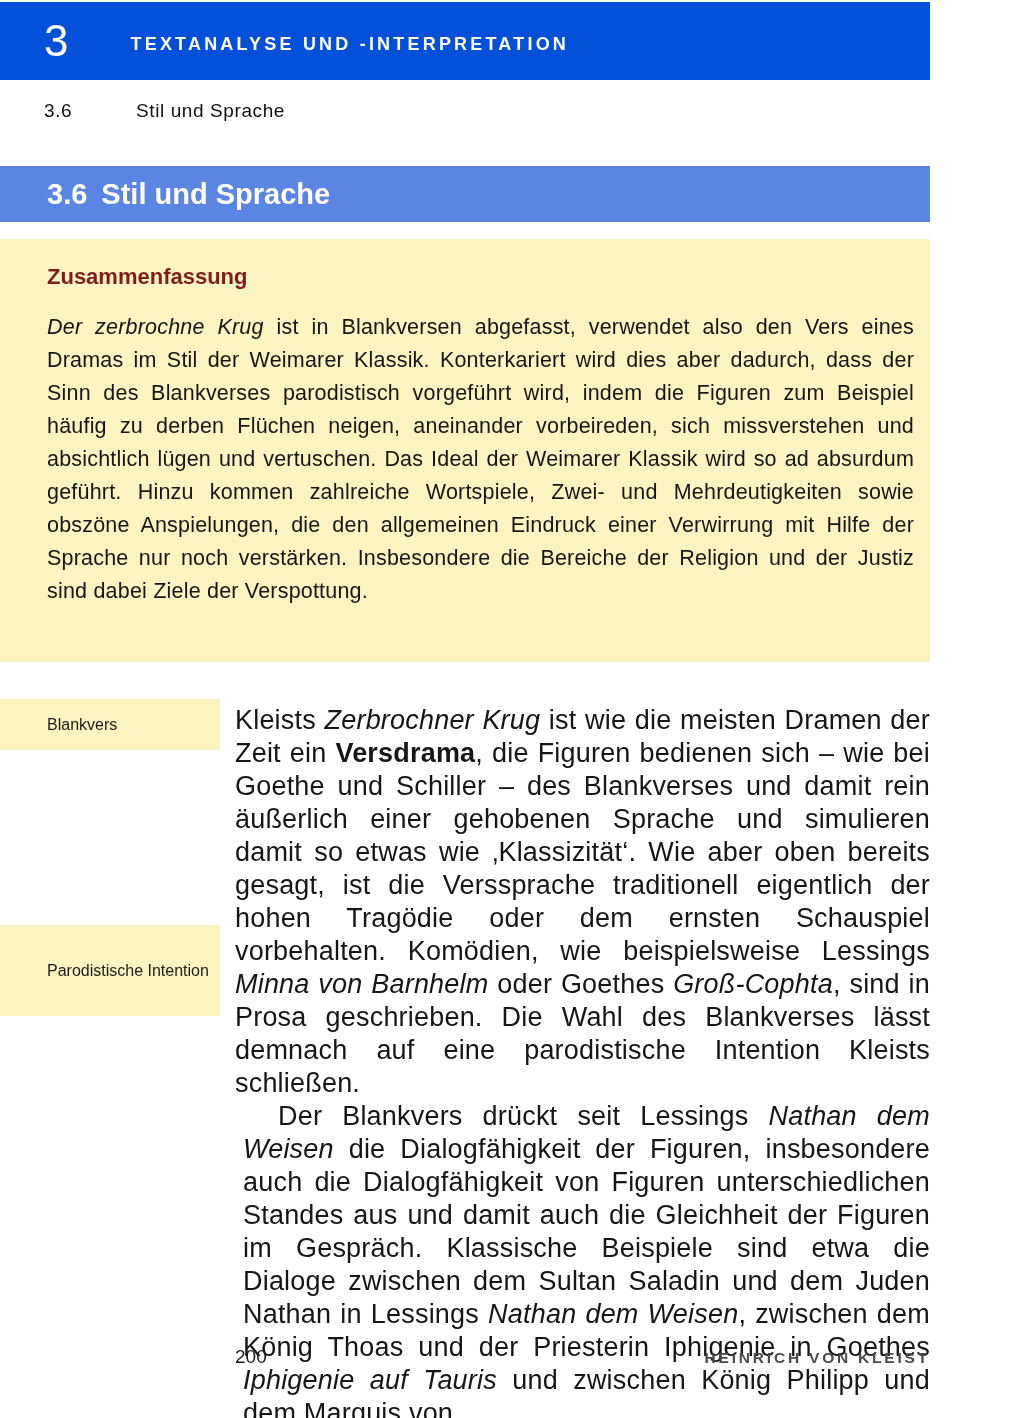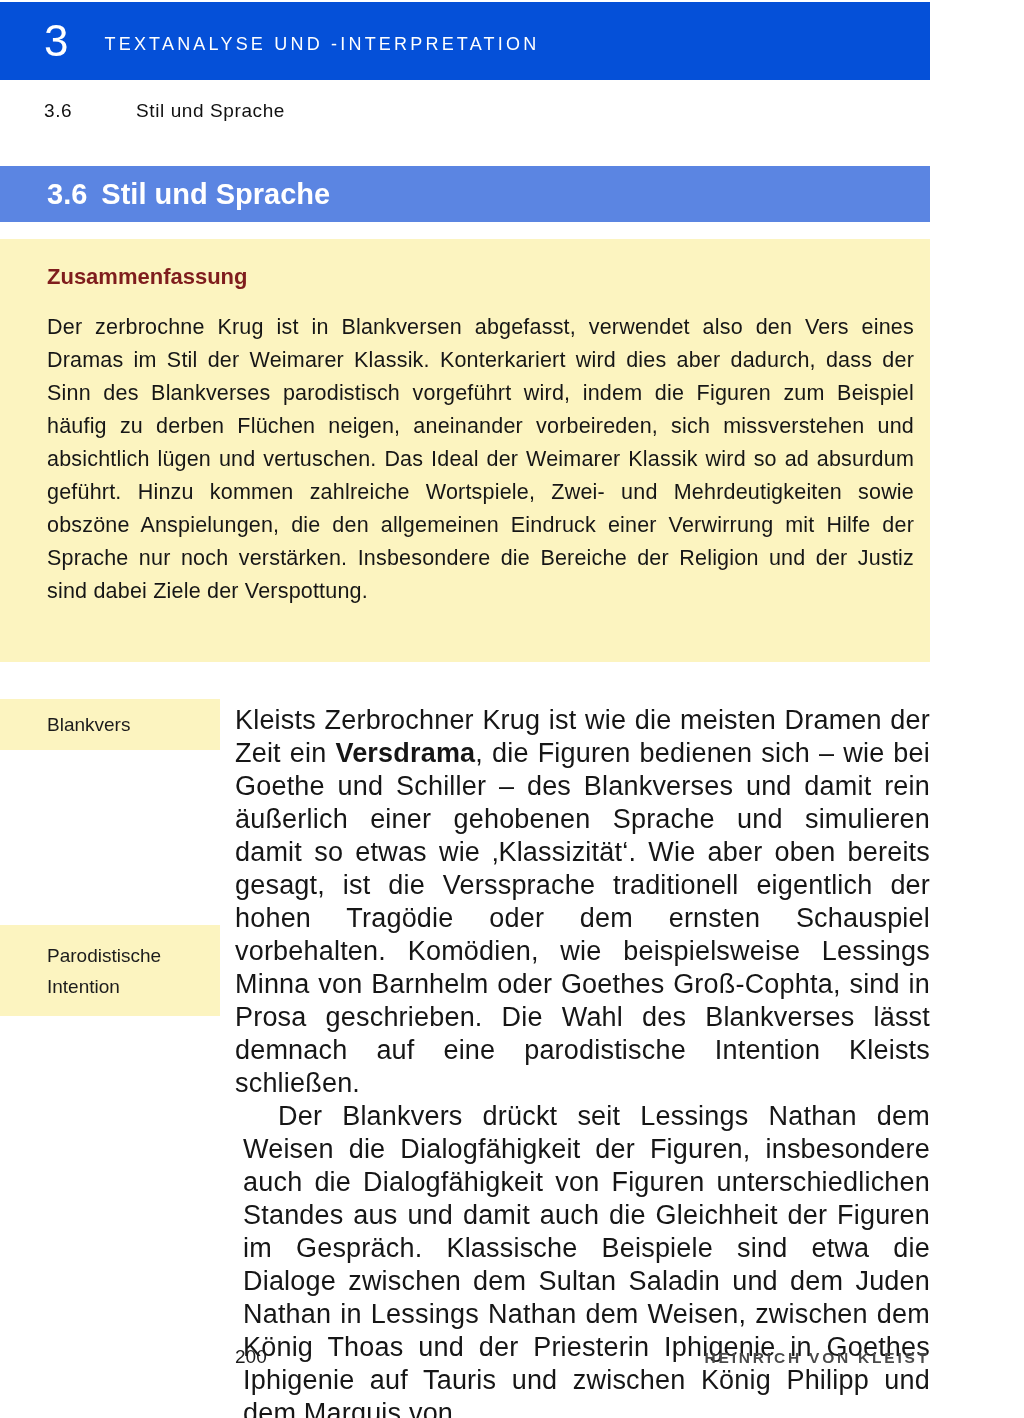--- a/index.html
+++ b/index.html
@@ -19,7 +19,7 @@
     color:#ffffff; display:flex; align-items:center;
   }
   .chapter-number { font-size:44px; font-weight:400; margin-left:44px; line-height:1; }
-  .chapter-title  { font-size:18px; font-weight:400; letter-spacing:3.2px; margin-left:36px; padding-top:6px; }
+  .chapter-title  { font-size:18px; font-weight:700; letter-spacing:3.2px; margin-left:62px; padding-top:6px; }
 
   
   .breadcrumb { position:absolute; left:44px; top:100px; font-size:19px; letter-spacing:0.6px; color:#111111; display:flex; }

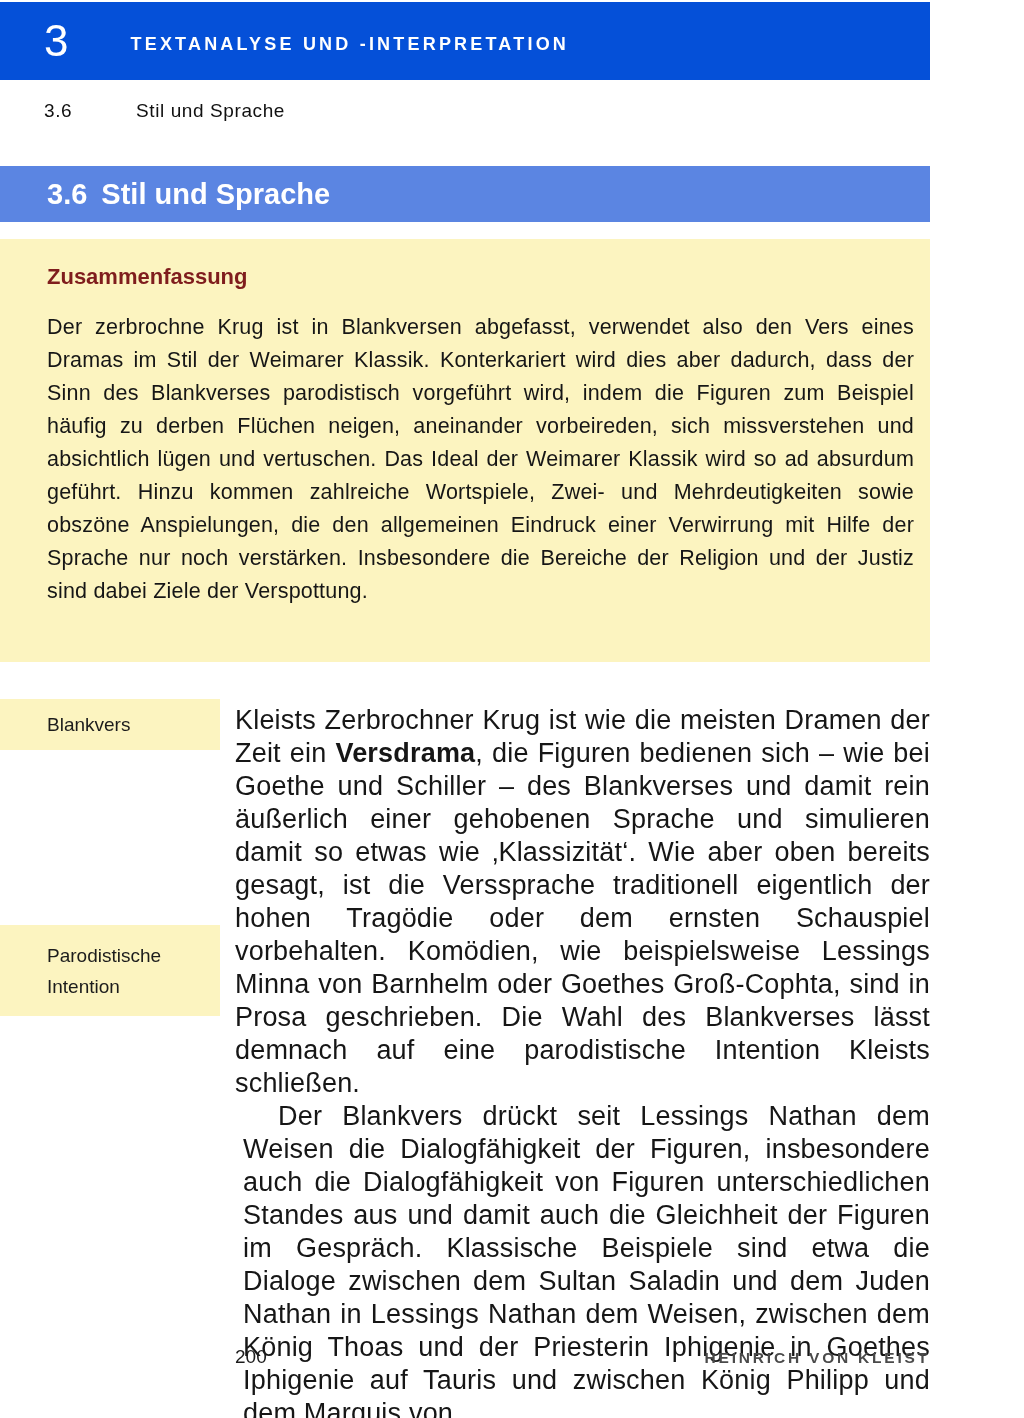--- a/index.html
+++ b/index.html
@@ -65,7 +65,7 @@
   .body-paragraph { margin:0; }
   .body-paragraph.indented { text-indent:35px;margin-left:8px; }
 
-  .italic { }
+  .italic { font-style:italic; }
   .bold   { font-weight:700; }
 
   

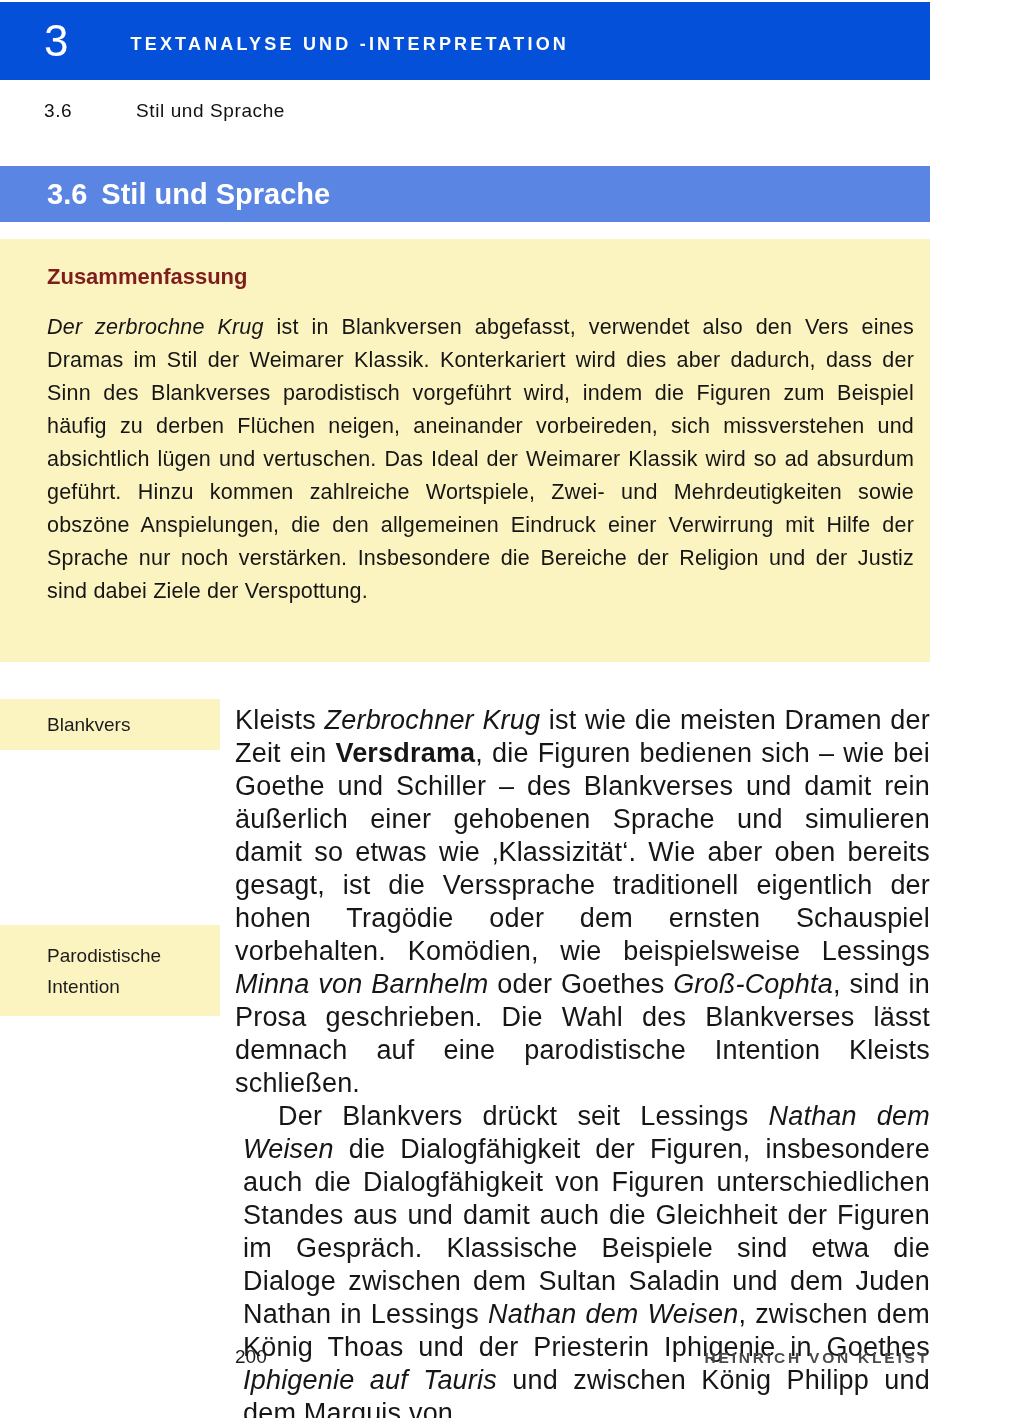--- a/index.html
+++ b/index.html
@@ -50,7 +50,7 @@
   .margin-note {
     position:absolute; left:0; width:220px;
     background:var(--highlight-bg,#fcf4c0);
-    font-size:19px; color:#1c1c1c;
+    font-size:16px; color:#1c1c1c;
     display:flex; align-items:center;
     padding-left:47px; padding-right:8px; line-height:31px;
   }

